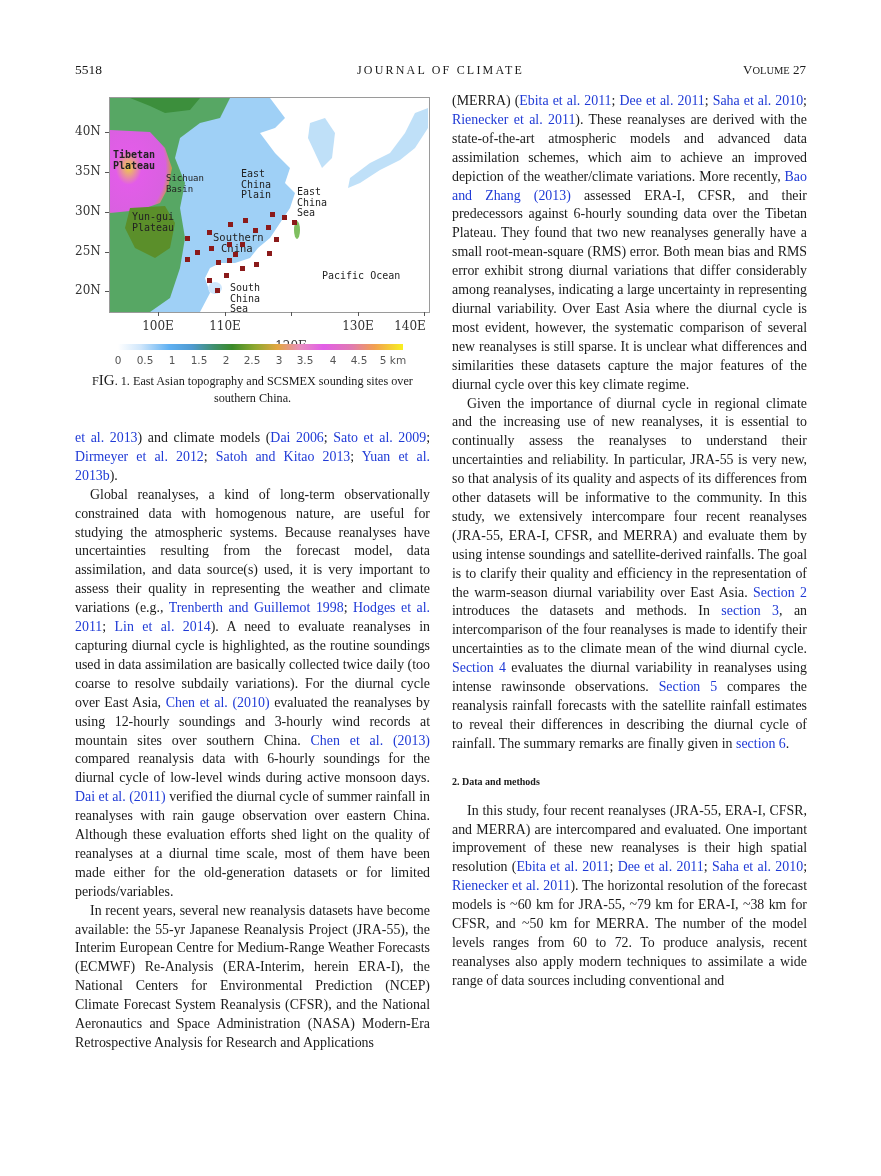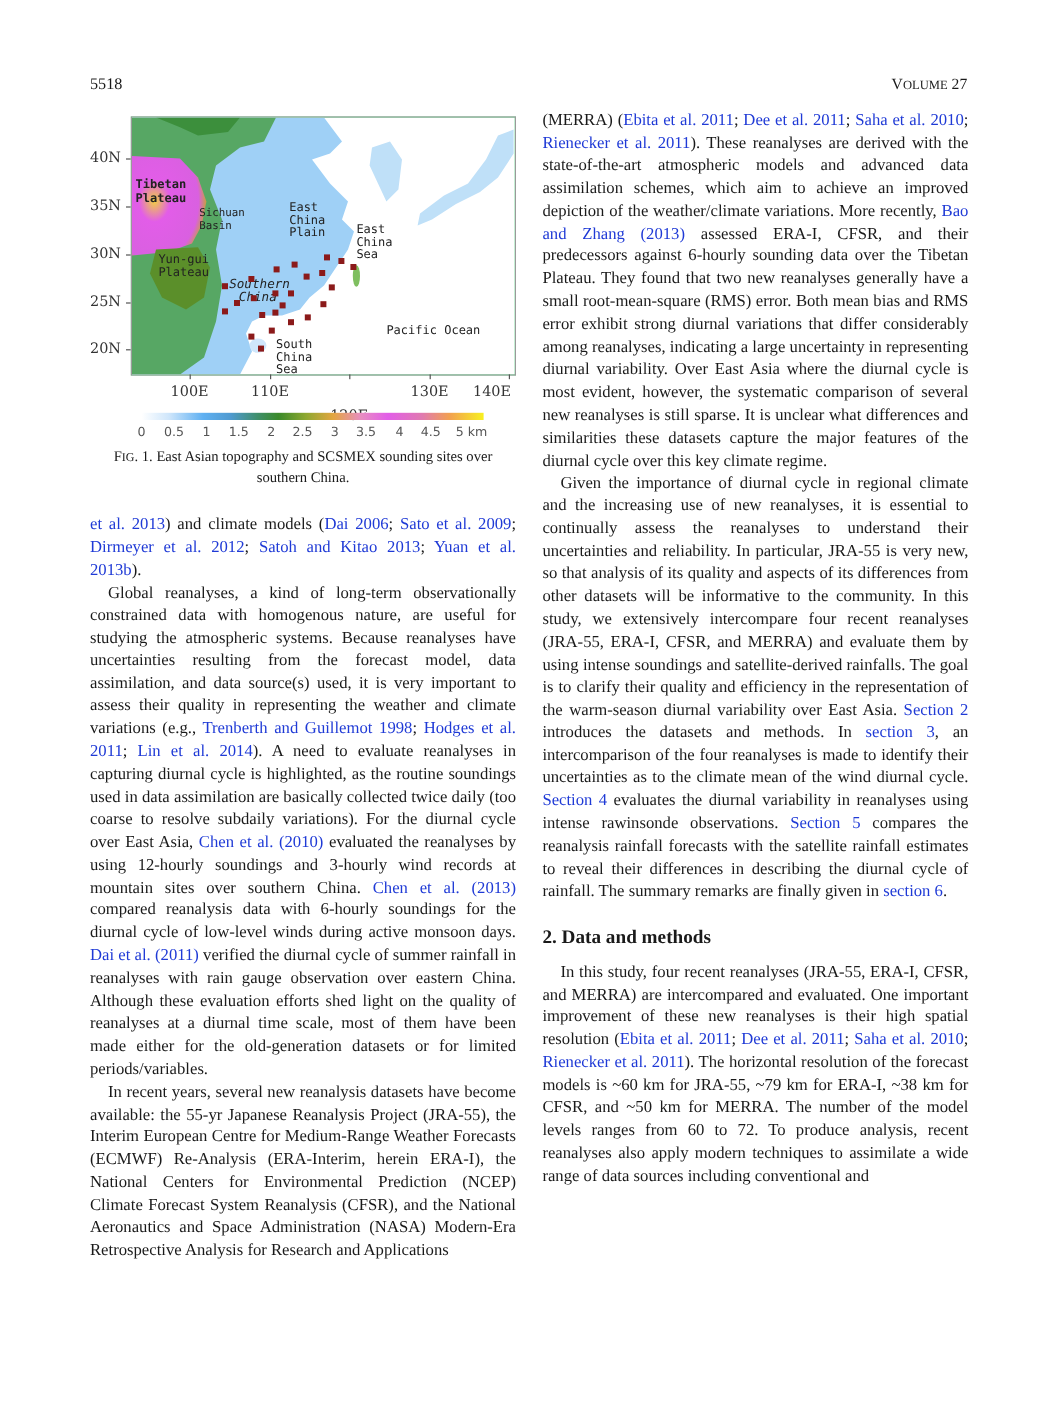--- a/index.html
+++ b/index.html
@@ -39,6 +39,7 @@
 
 <div class="header">
   <span class="pn">5518</span>
+  <span class="jt">JOURNAL OF CLIMATE</span>
   <span class="vol"><span>V</span><span class="sc">OLUME</span> <span>27</span></span>
 </div>
 

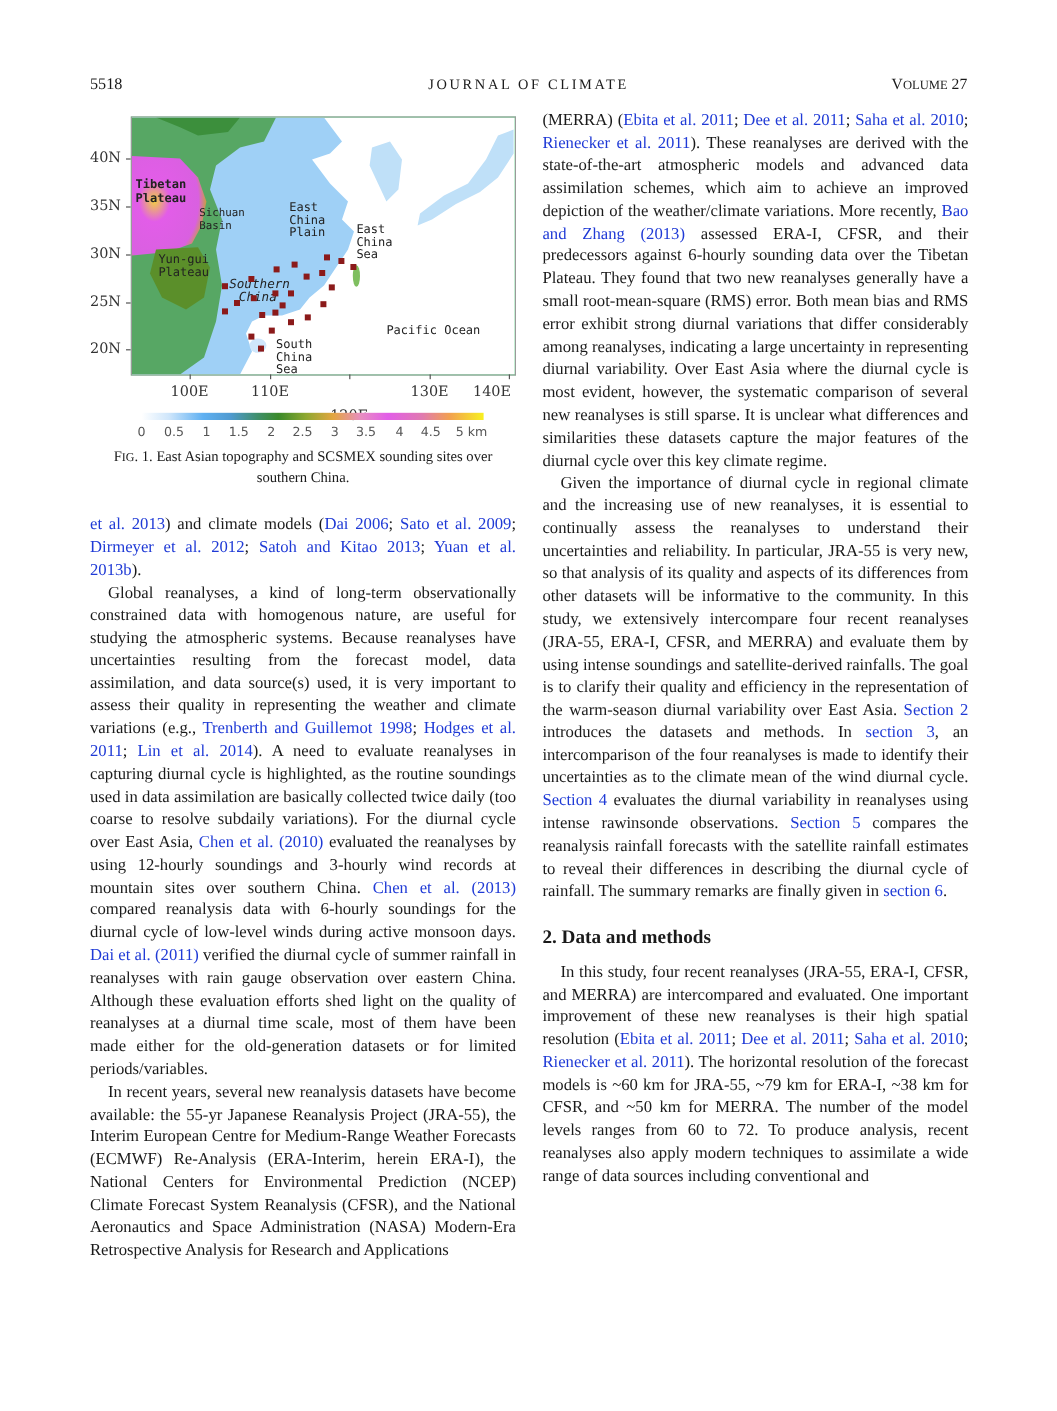--- a/index.html
+++ b/index.html
@@ -19,7 +19,7 @@
   a, .link { color: #1f3ad6; text-decoration: none; }
 
   .figure { position: absolute; left: 75px; top: 92px; width: 355px; height: 290px; }
-  .map-frame { position: absolute; left: 34px; top: 5px; width: 319px; height: 214px; border: 1px solid #9a9a9a; overflow: hidden; background: #86efac; }
+  .map-frame { position: absolute; left: 34px; top: 5px; width: 319px; height: 214px; border: 1px solid #9a9a9a; overflow: hidden; background: #fef9c3; }
   .lat-label { position: absolute; left: 0; font-family: "DejaVu Serif", serif; font-size: 12px; color: #333; }
   .lon-label { position: absolute; top: 227px; font-family: "DejaVu Serif", serif; font-size: 12px; color: #333; transform: translateX(-50%); }
   .tick-y { position: absolute; left: 30px; width: 4px; height: 1px; background: #555; }

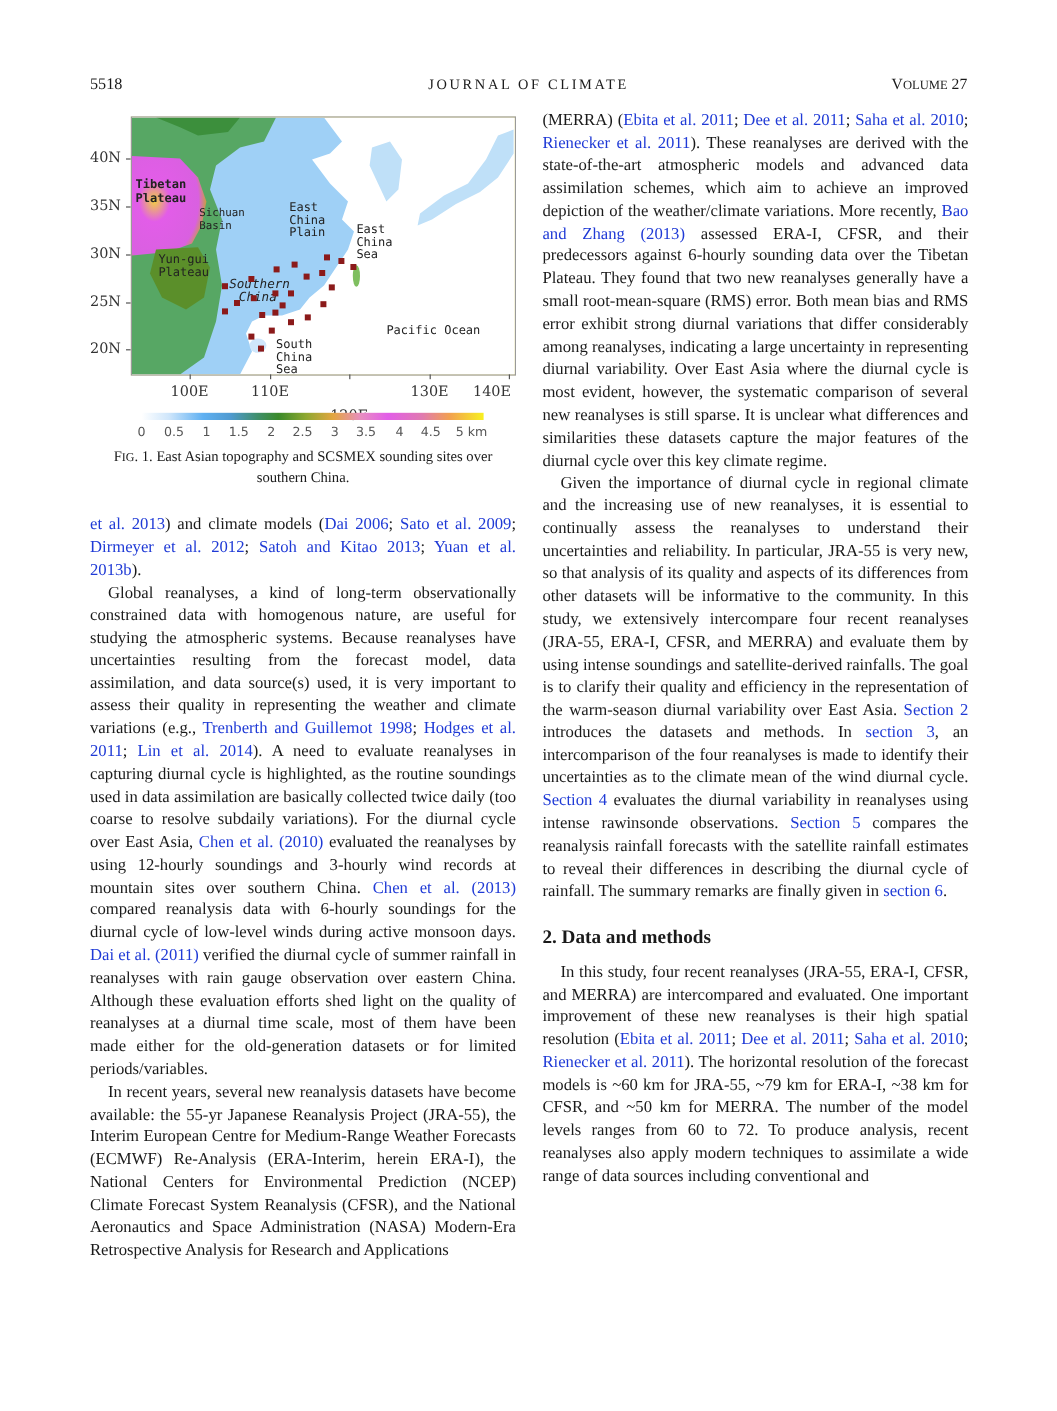--- a/index.html
+++ b/index.html
@@ -108,7 +108,7 @@
       <div>China</div>
       <div>Sea</div>
     </div>
-    <div class="map-text" style="left:81px; top:134px; font-size:10.5px;font-style:italic;">
+    <div class="map-text" style="left:103px; top:134px; font-size:10.5px;">
       <div>Southern</div>
       <div style="padding-left:8px;">China</div>
     </div>

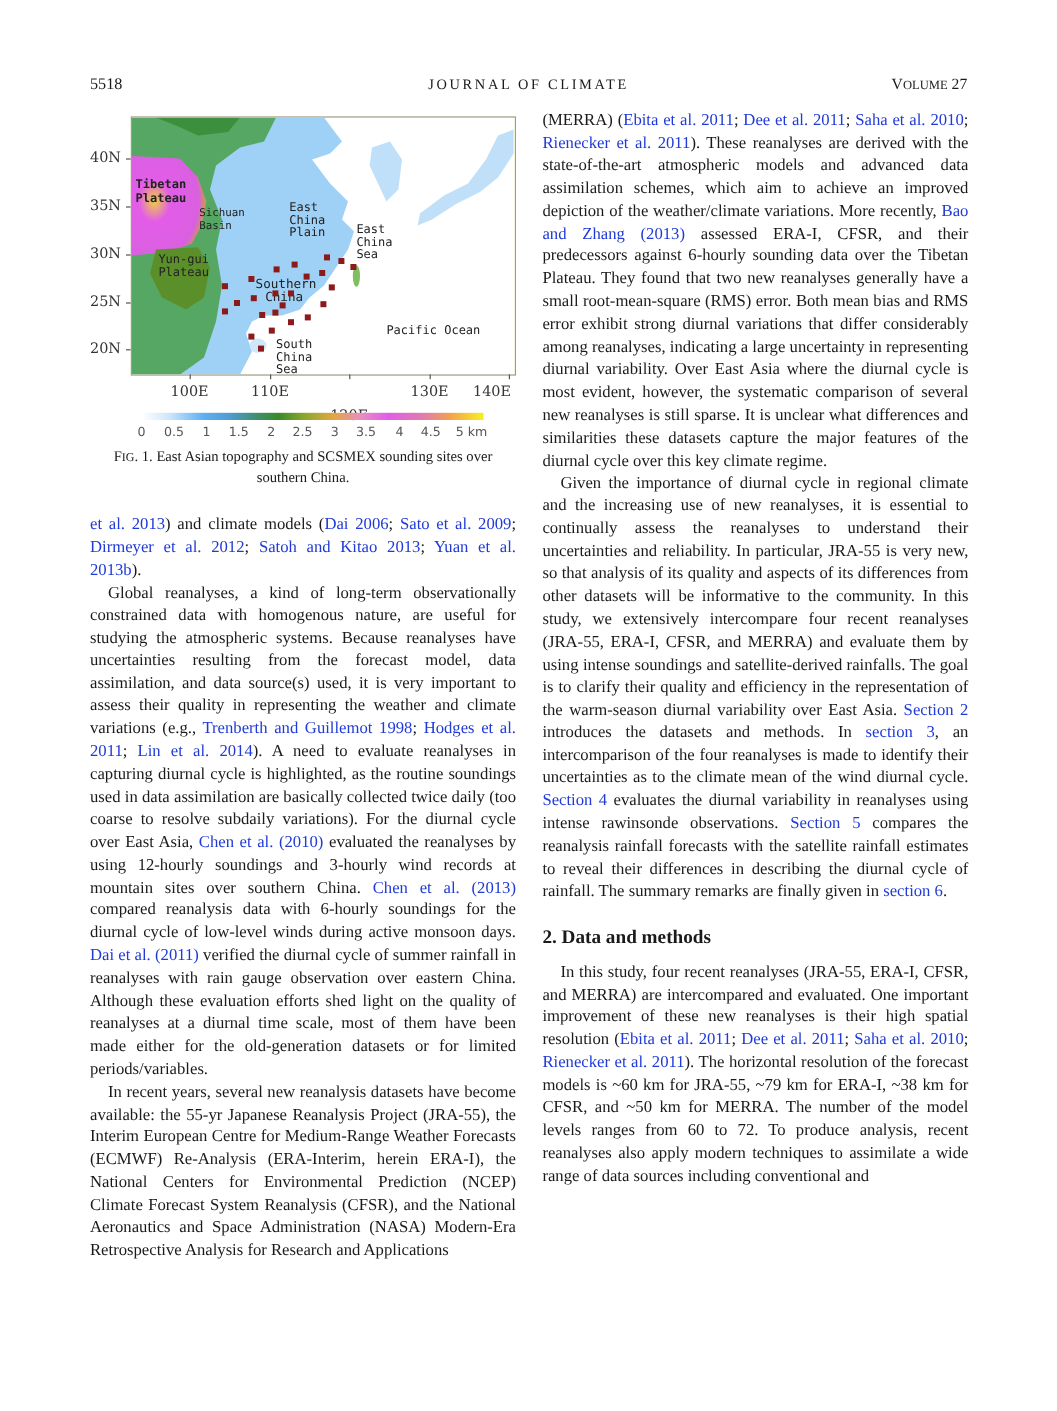--- a/index.html
+++ b/index.html
@@ -30,7 +30,7 @@
      background: linear-gradient(to right, #ffffff 0%, #cfe6fb 8%, #5fb0f2 18%, #4f9ad0 26%, #3f8f6a 34%, #3a8a2a 40%, #8ea830 48%, #e3a640 56%, #e88ec0 64%, #e25de8 72%, #e07ab0 82%, #f2a050 90%, #f8f020 100%); }
   .cb-label { position: absolute; top: 262px; font-family: "DejaVu Sans", sans-serif; font-size: 10.5px; color: #555; transform: translateX(-50%); }
   .caption { position: absolute; left: 0; top: 372px; width: 355px; font-size: 12.2px; line-height: 17px; text-align: center; }
-  .caption .sc { font-size: 10px; }
+  .caption .sc { font-size: 15px; }
 
   .section-heading { font-family: "Liberation Serif", serif; font-weight: bold; font-size: 16px; margin: 19px 0 10px 0 !important; }
 </style>

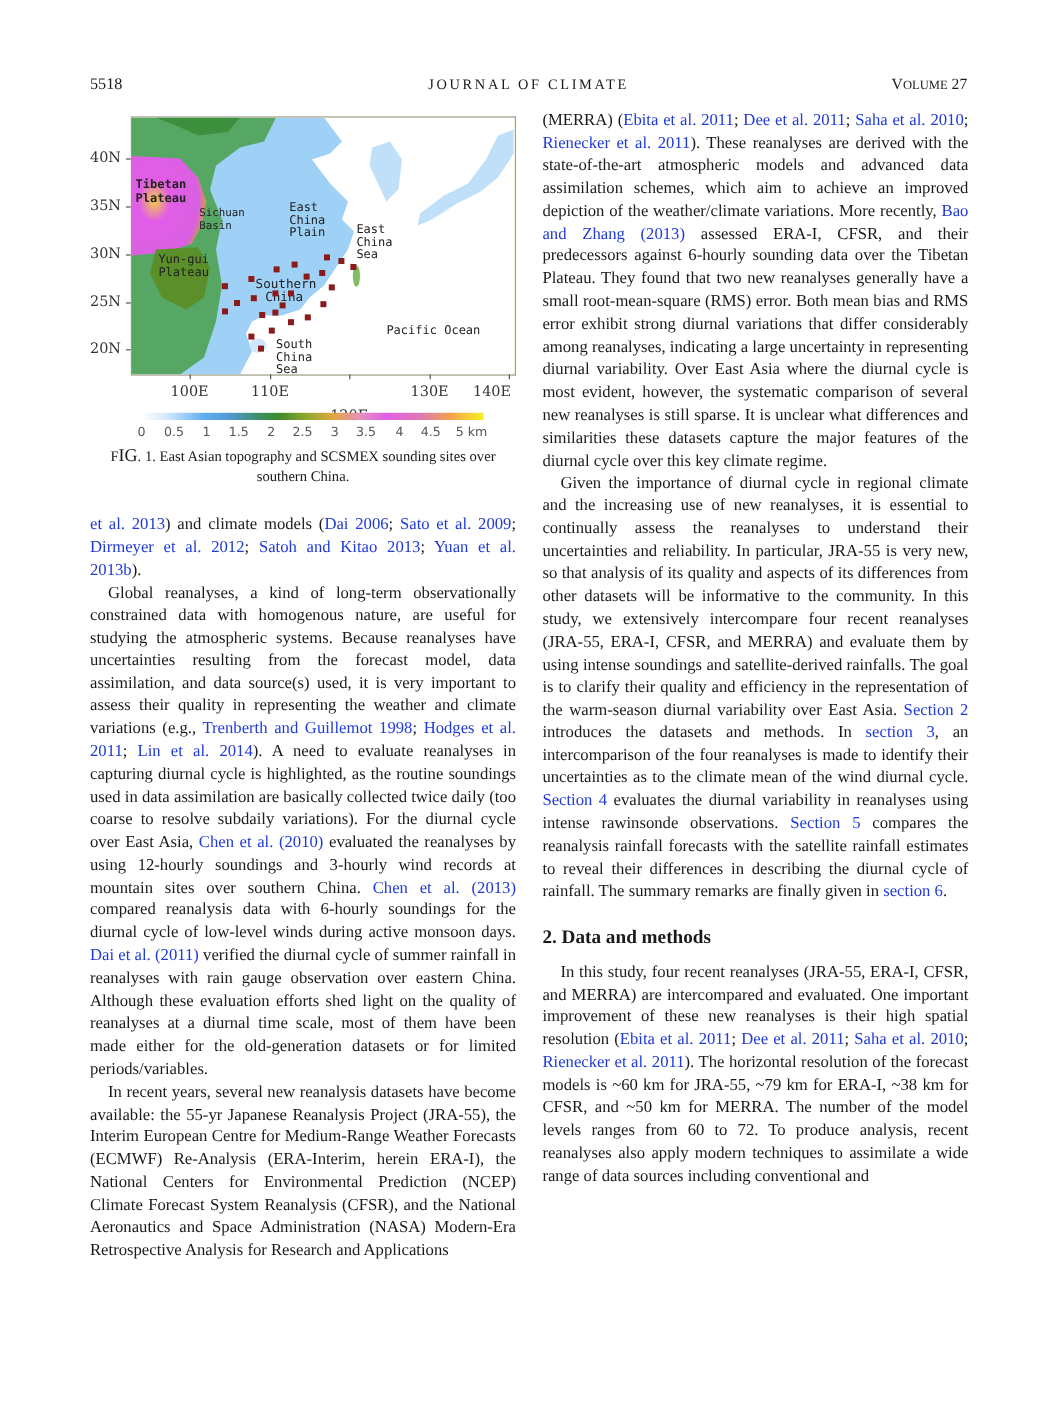--- a/index.html
+++ b/index.html
@@ -32,7 +32,7 @@
   .caption { position: absolute; left: 0; top: 372px; width: 355px; font-size: 12.2px; line-height: 17px; text-align: center; }
   .caption .sc { font-size: 15px; }
 
-  .section-heading { font-family: "Liberation Serif", serif; font-weight: bold; font-size: 16px; margin: 19px 0 10px 0 !important; }
+  .section-heading { font-family: "Liberation Serif", serif; font-weight: bold; font-size: 10px; margin: 19px 0 10px 0 !important; }
 </style>
 </head>
 <body>

